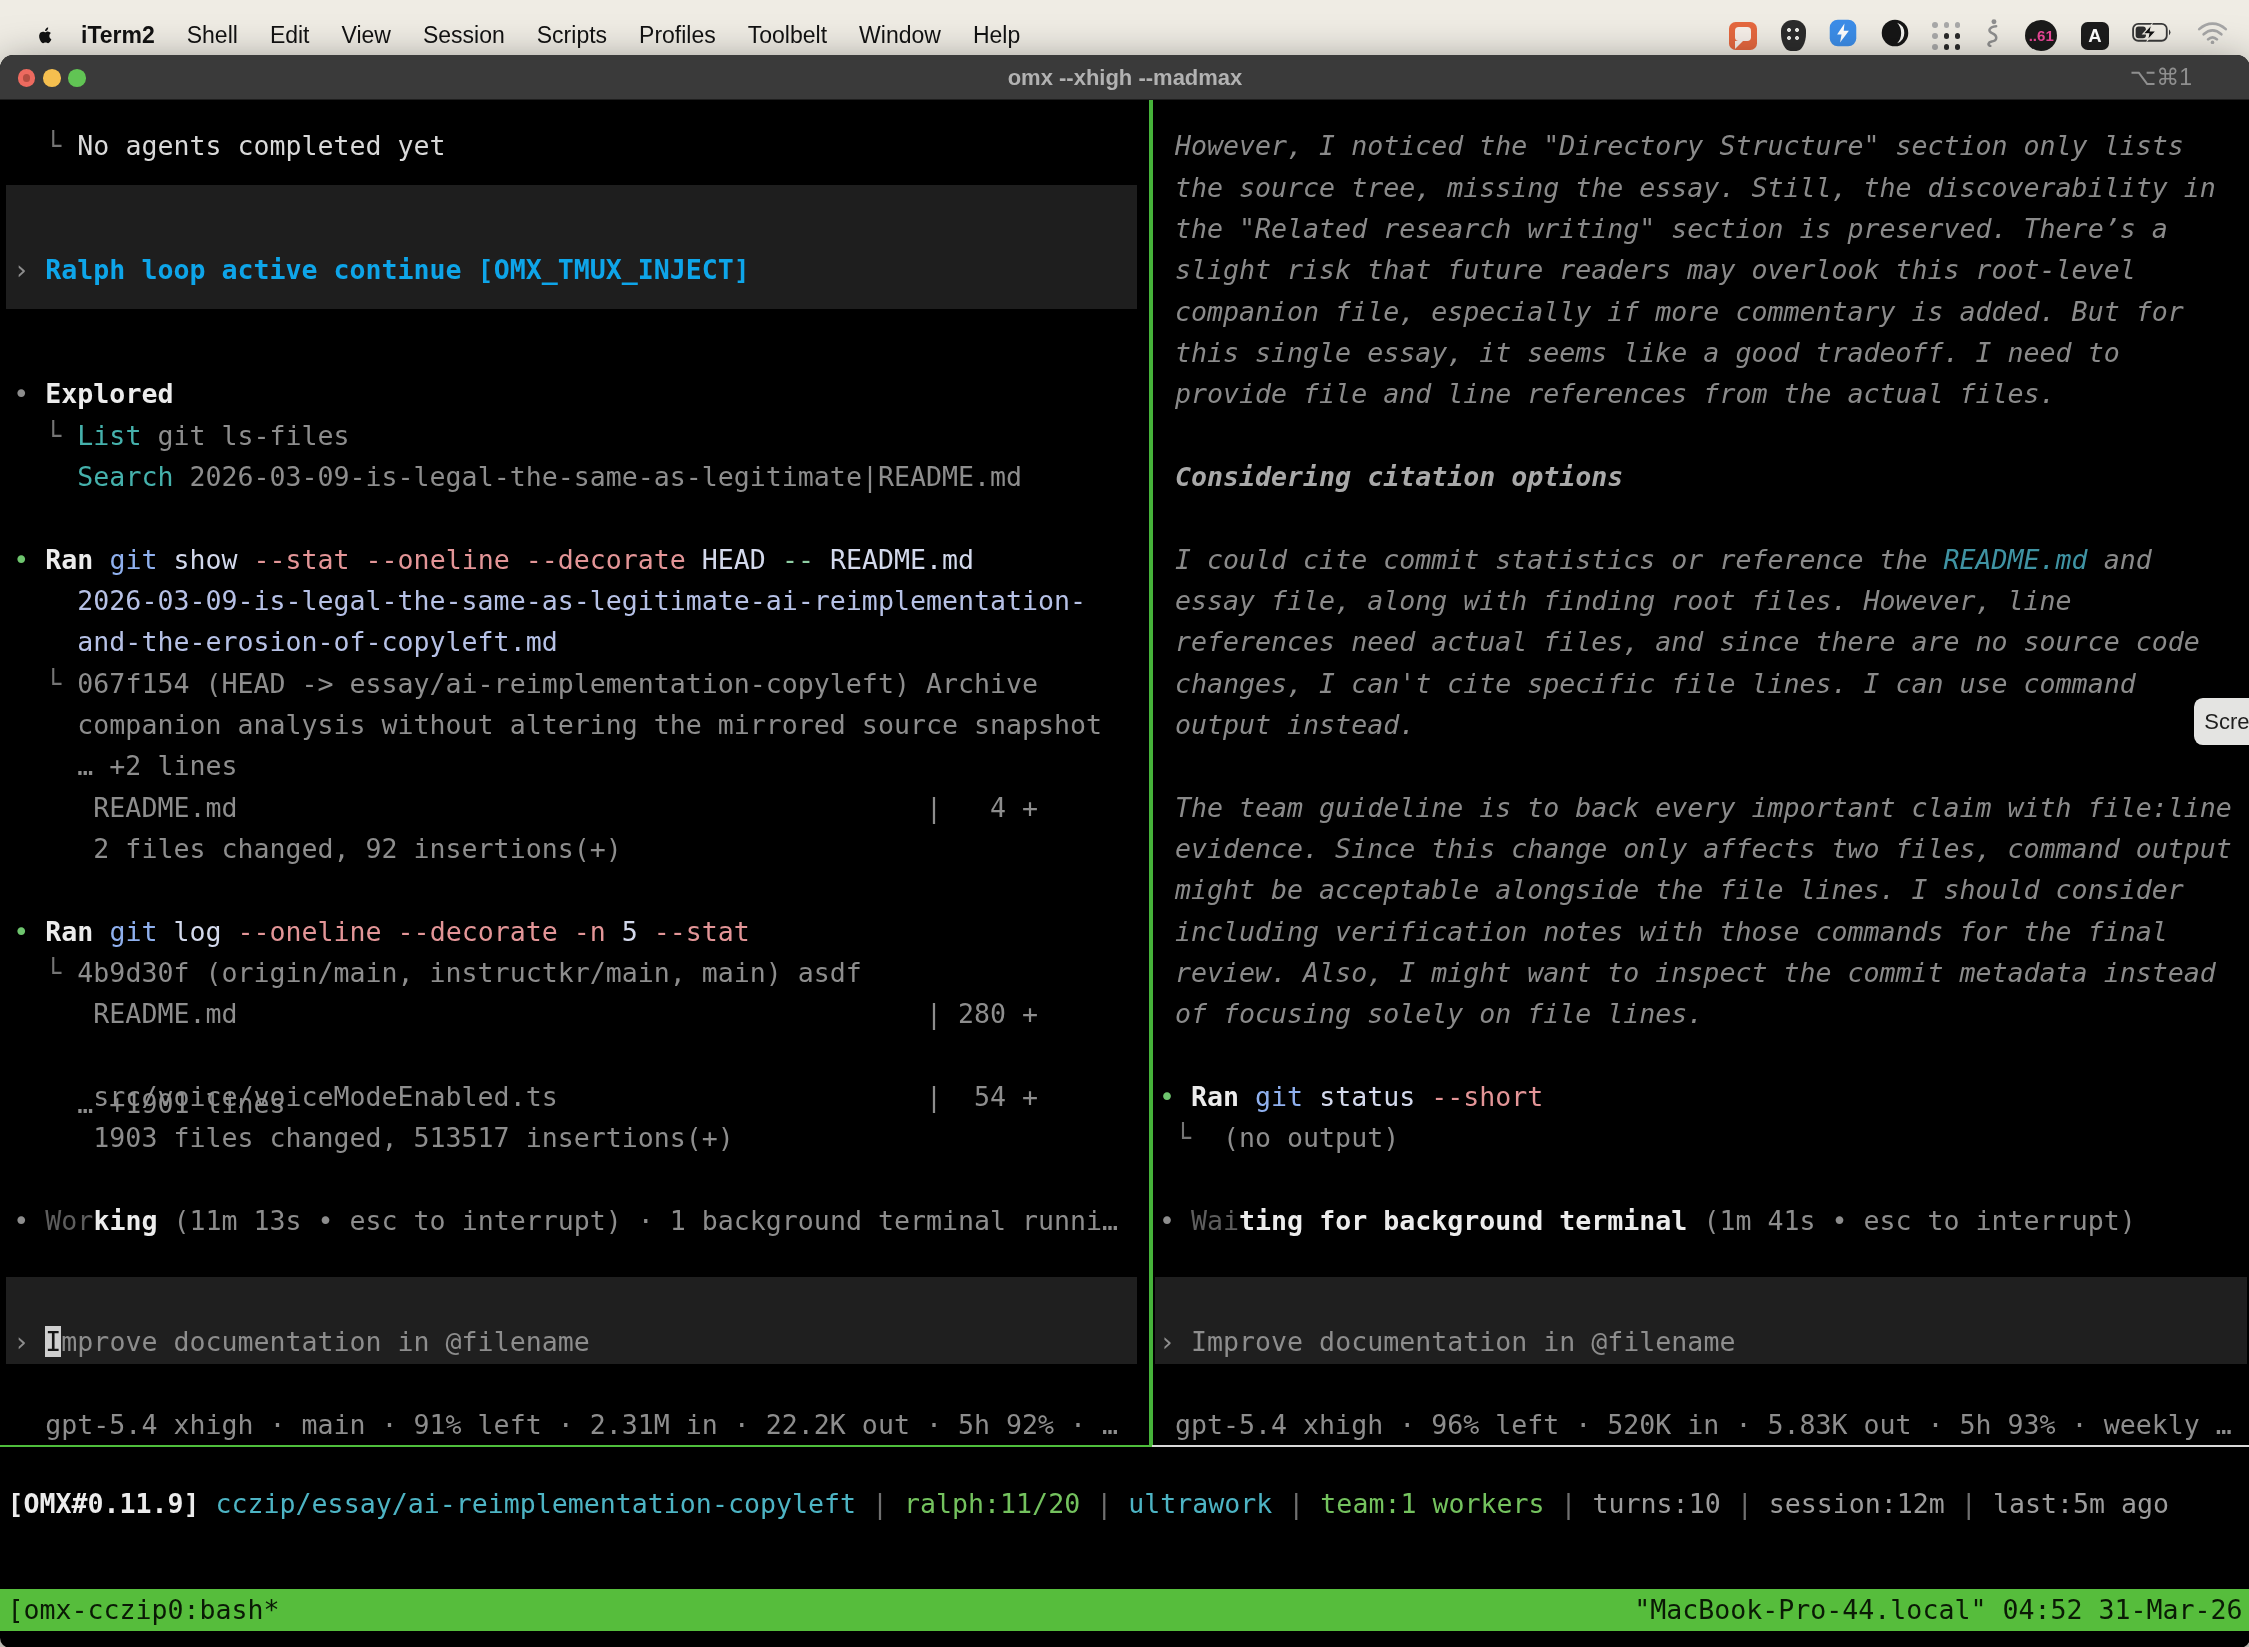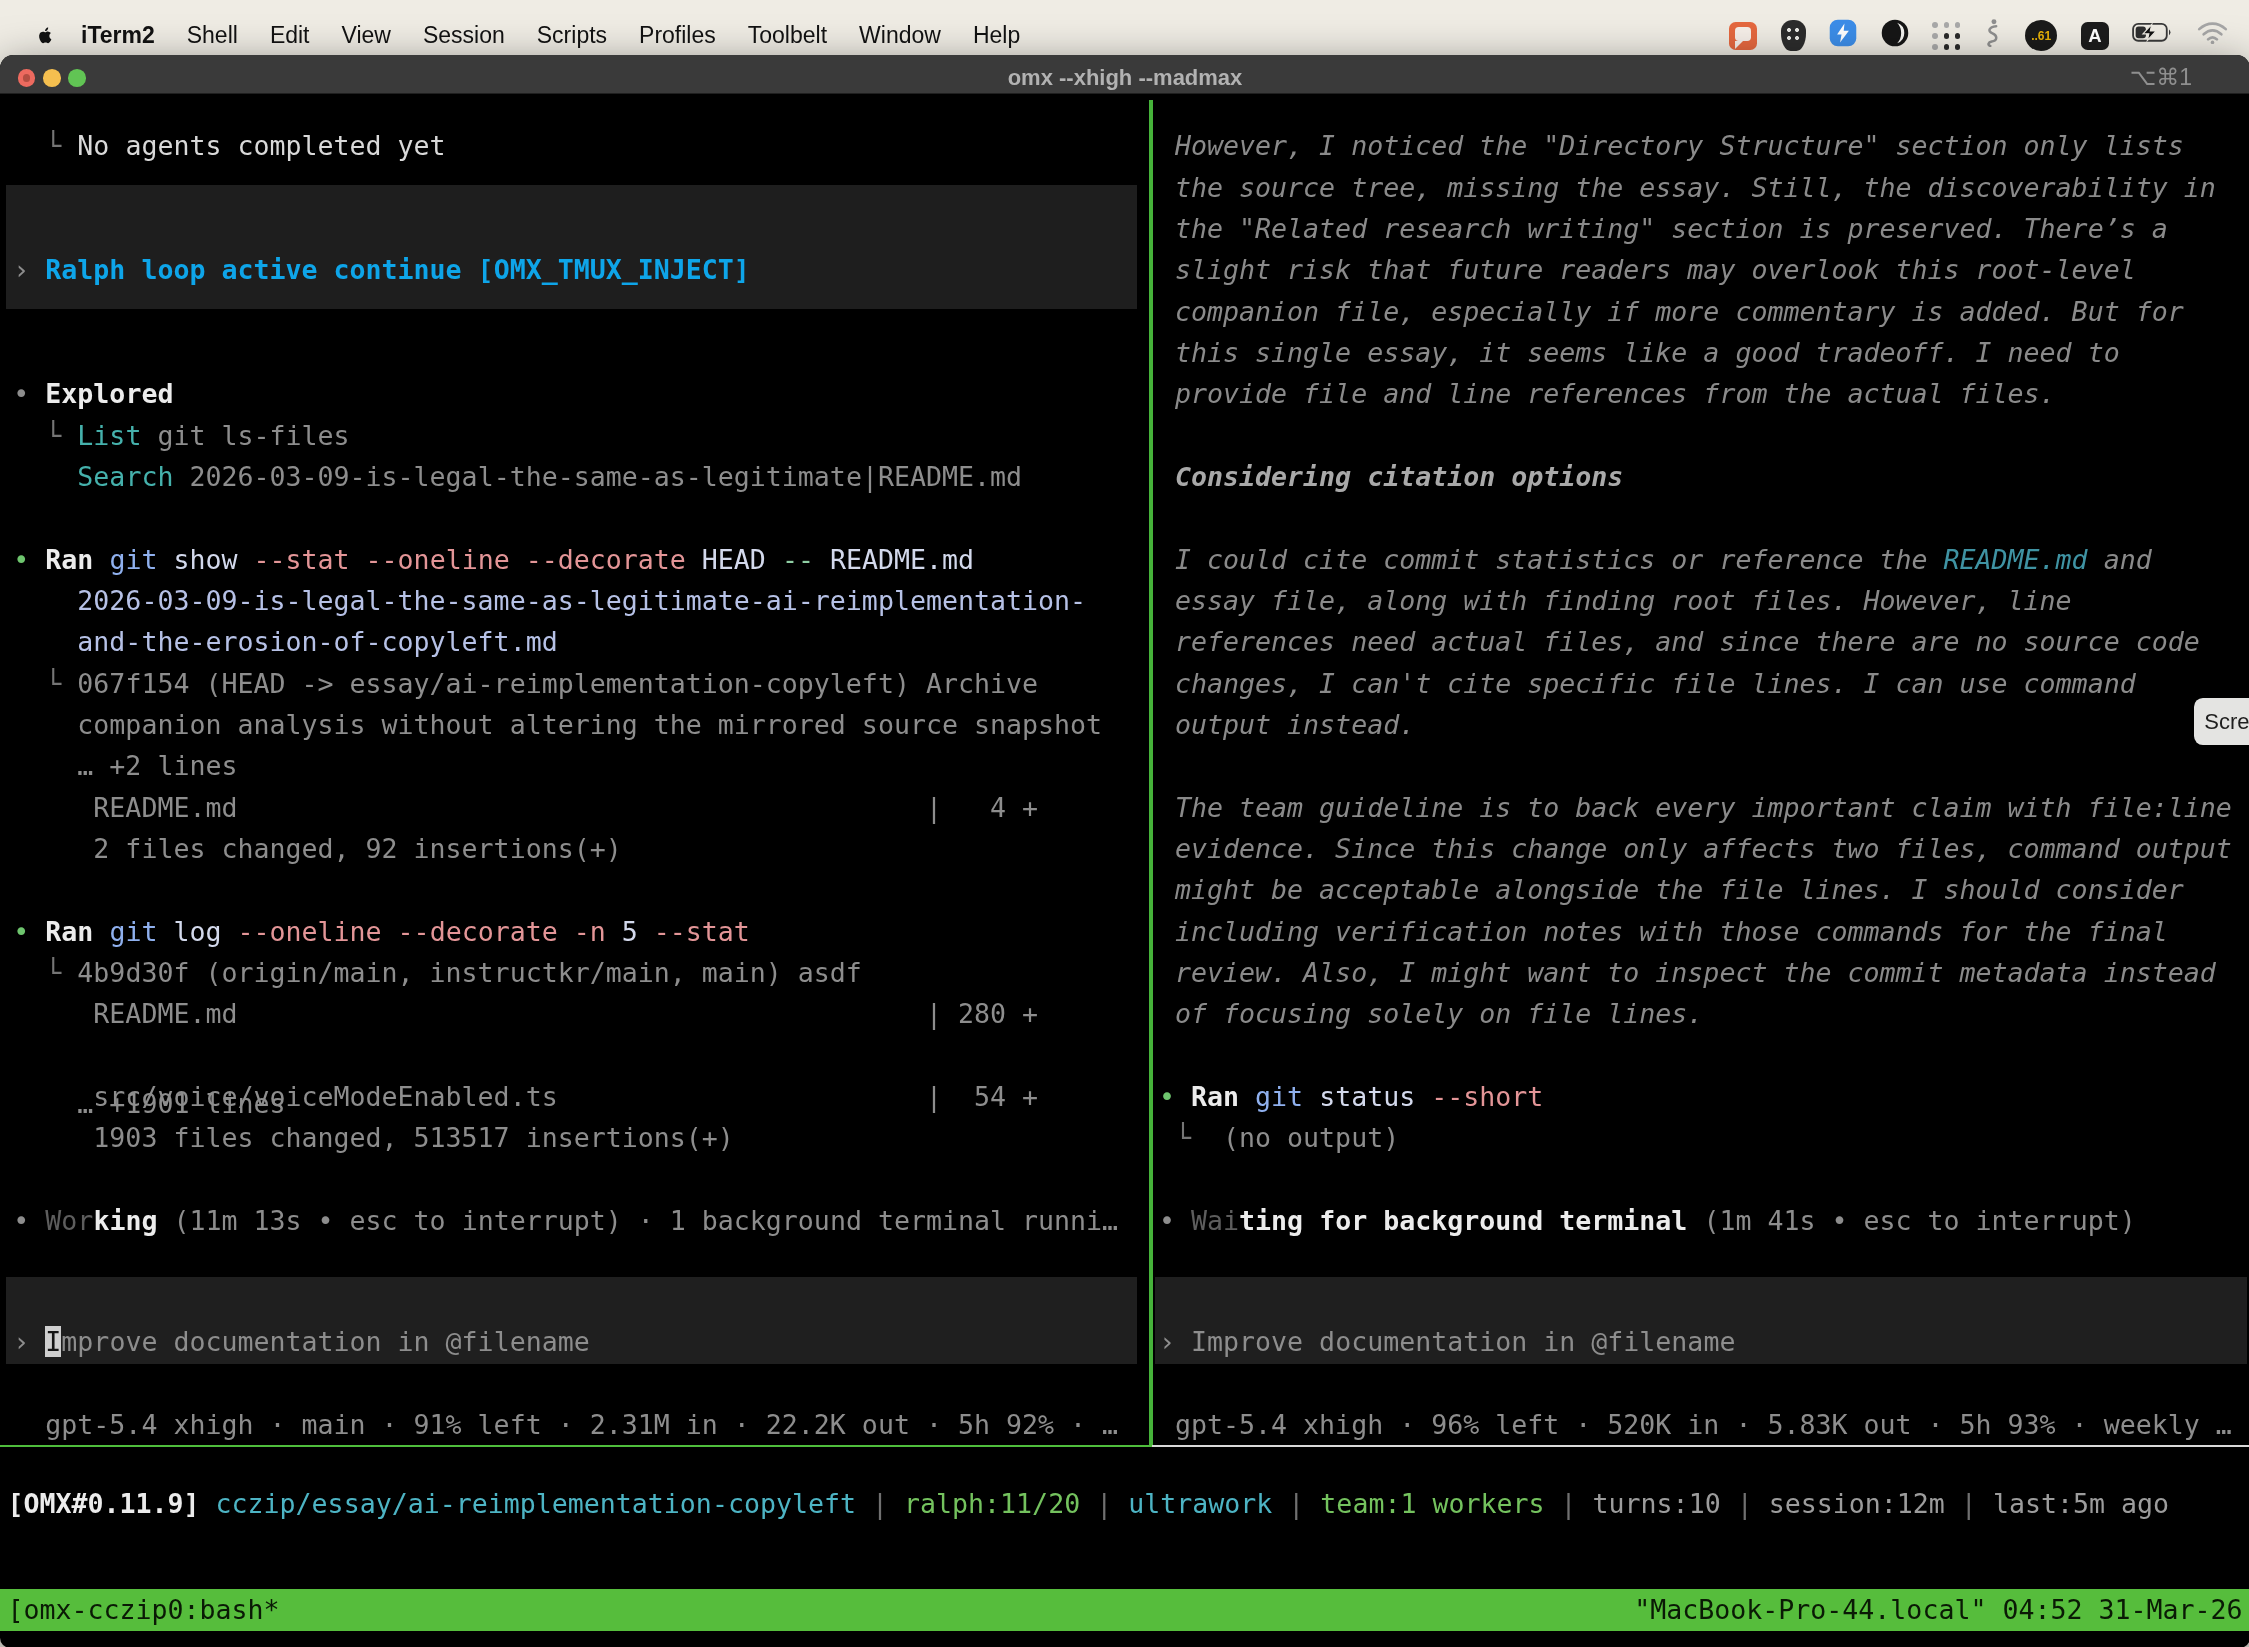--- a/index.html
+++ b/index.html
@@ -29,7 +29,7 @@
   .ic-dots i{width:5.9px;height:5.9px;border-radius:50%;}
   .d-l{background:#a9a9a9;}
   .d-d{background:#2a2a2a;}
-  .ic-count{width:32px;height:31px;border-radius:50%;background:#1b1b1b;color:#eab308;font-size:12px;
+  .ic-count{width:32px;height:31px;border-radius:50%;background:#1b1b1b;color:#ec4899;font-size:15px;
     display:flex;align-items:center;justify-content:center;font-weight:700;letter-spacing:0;}
   .ic-a{width:28px;height:28px;border-radius:6.6px;background:#1c1c1c;color:#fff;font-size:18.5px;font-weight:700;
     display:flex;align-items:center;justify-content:center;}

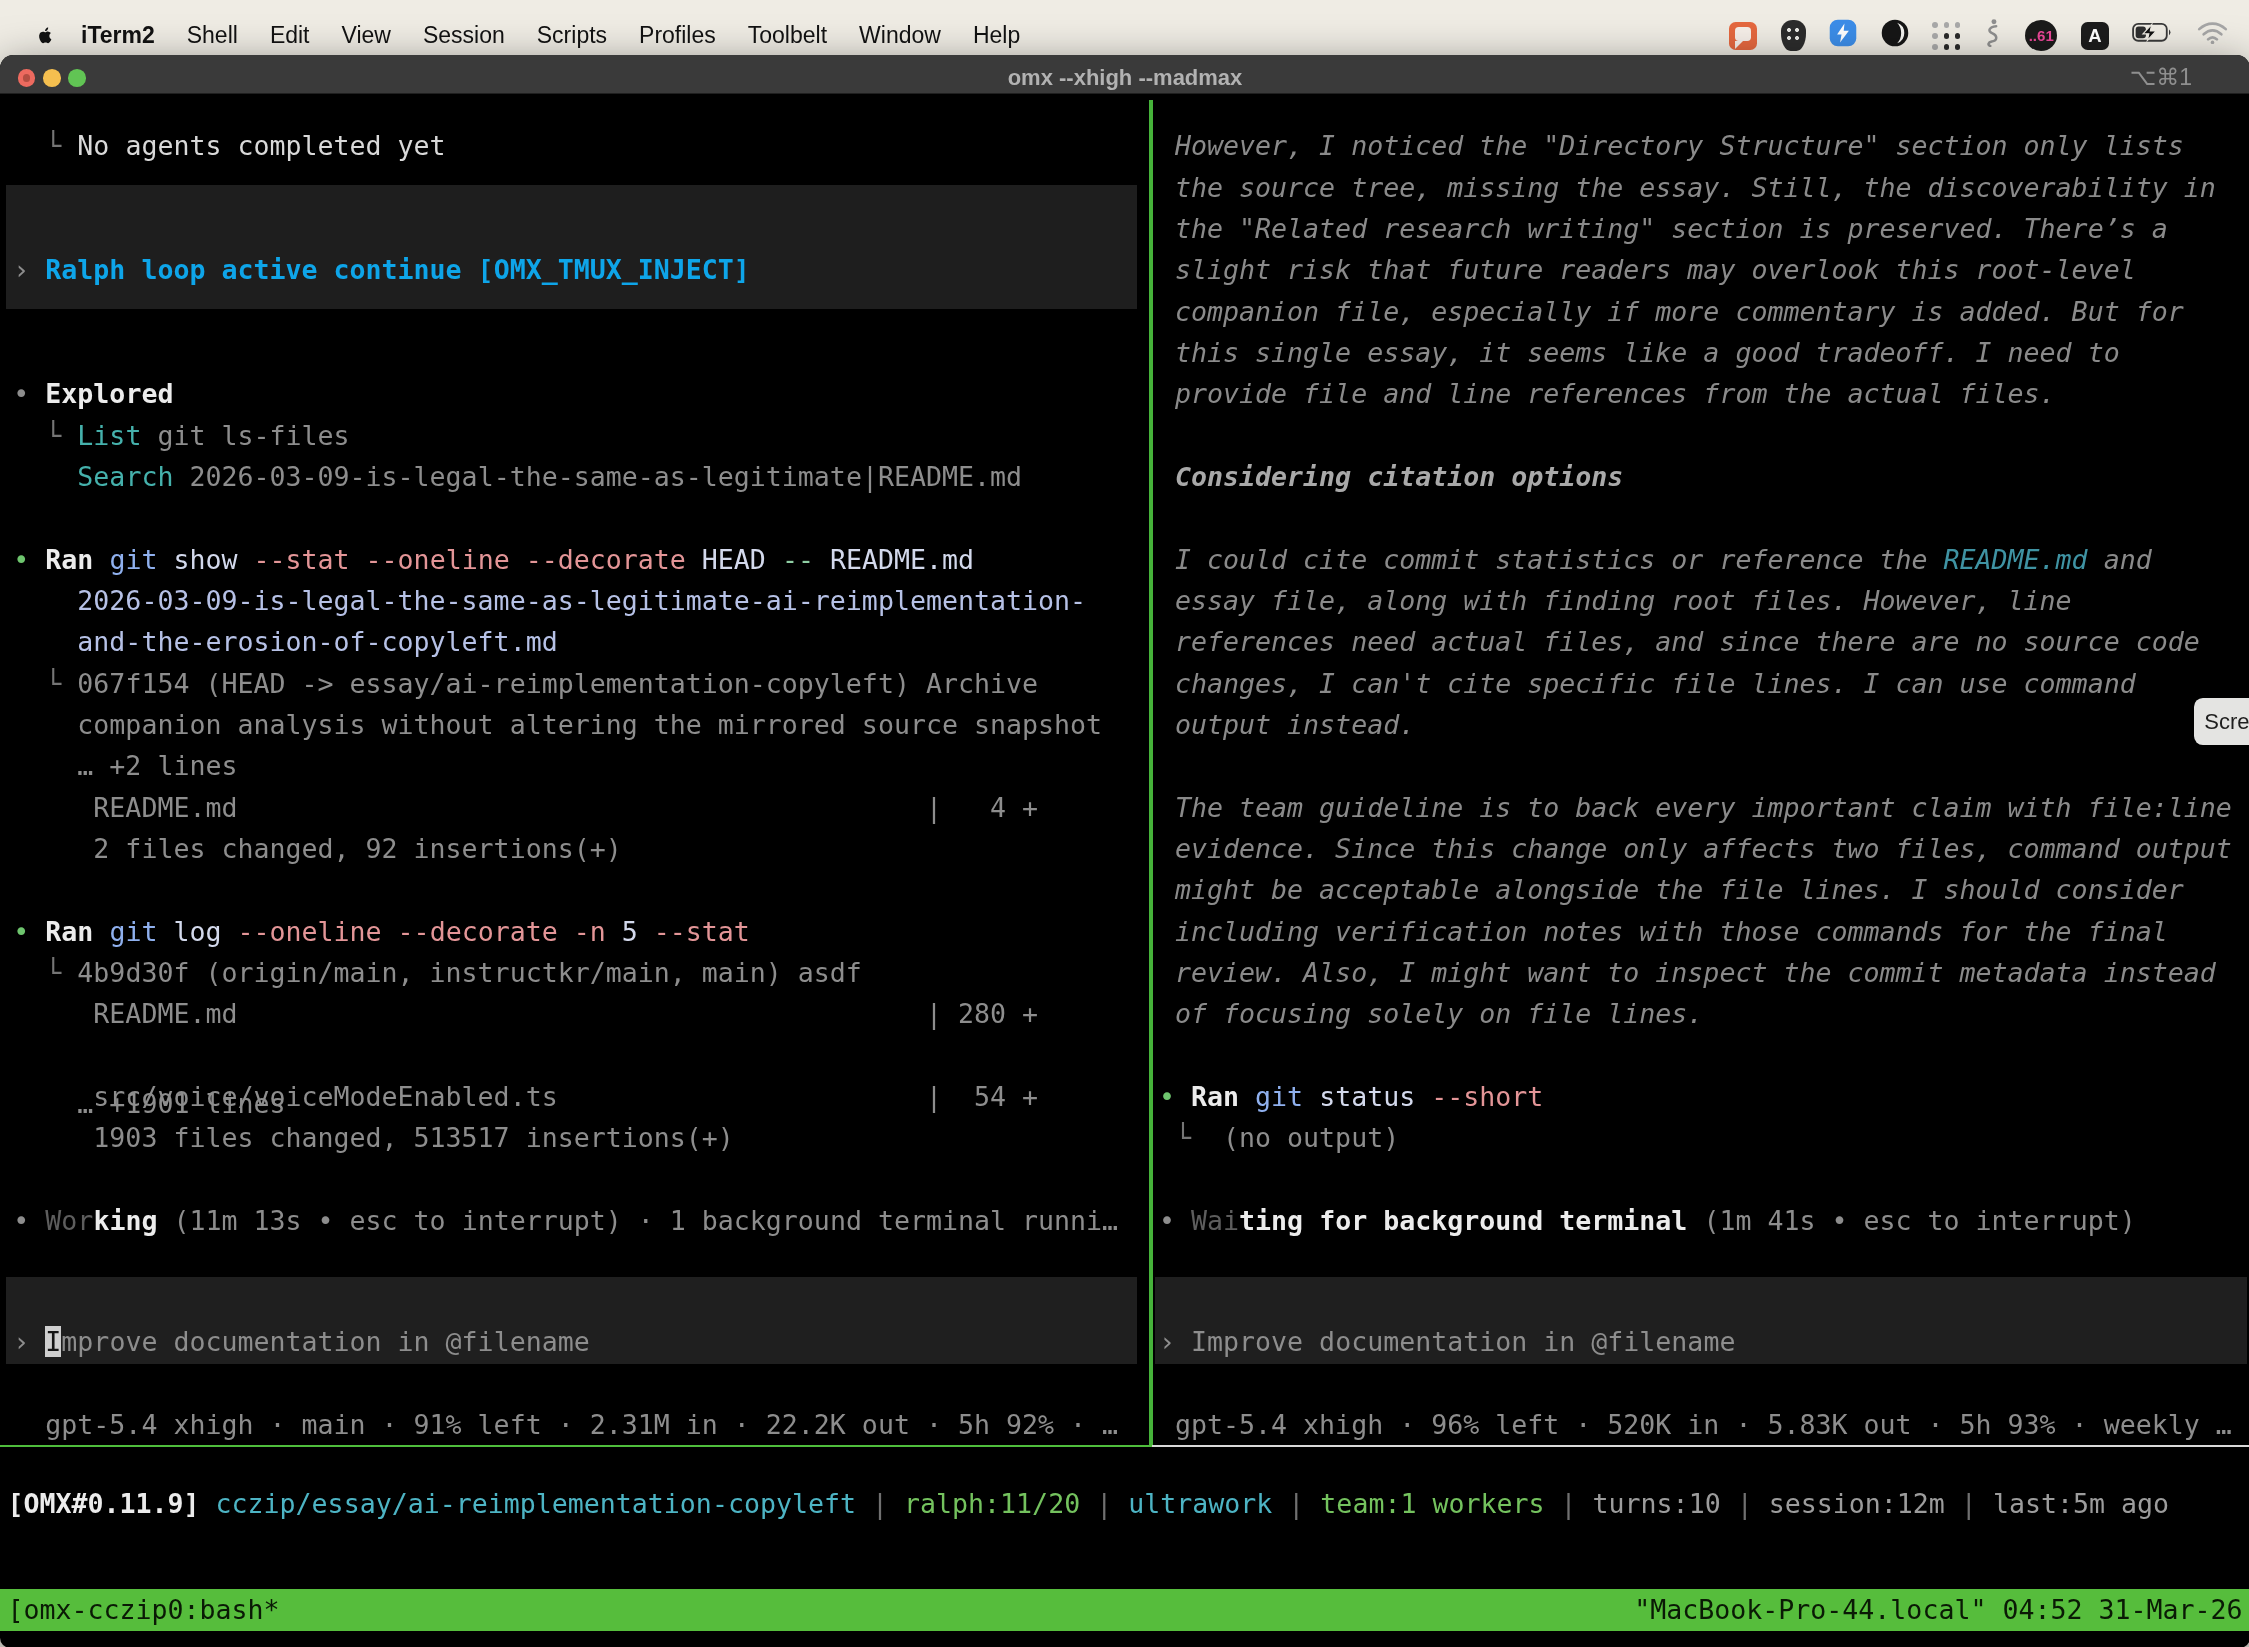--- a/index.html
+++ b/index.html
@@ -38,7 +38,7 @@
     position:absolute;left:0;top:55px;width:2250px;height:1593px;background:#000;
     border-radius:13.3px 13.3px 10.3px 10.3px;overflow:hidden;box-shadow:0 11.8px 44px rgba(0,0,0,.5);
   }
-  .titlebar{position:absolute;top:0;left:0;width:100%;height:39px;background:#3a3a3a;border-bottom:0.7px solid #1f1f1f;box-sizing:border-box;}
+  .titlebar{position:absolute;top:0;left:0;width:100%;height:45px;background:#3a3a3a;border-bottom:0.7px solid #1f1f1f;box-sizing:border-box;}
   .tl{position:absolute;top:14px;width:17.7px;height:17.7px;border-radius:50%;}
   .tl-red{left:17.7px;background:#ed6a5f;}
   .tl-red::after{content:"";position:absolute;inset:5.2px;border-radius:50%;background:#b44e42;}

